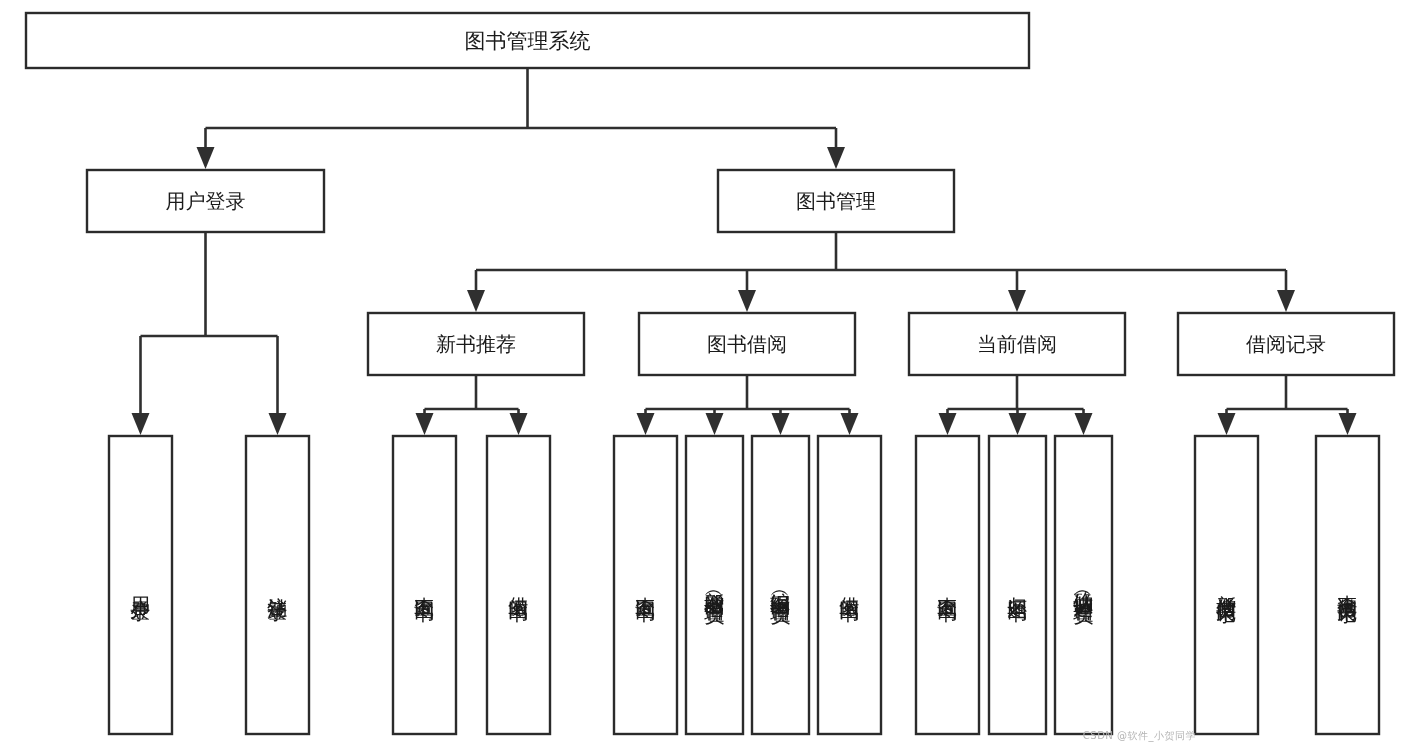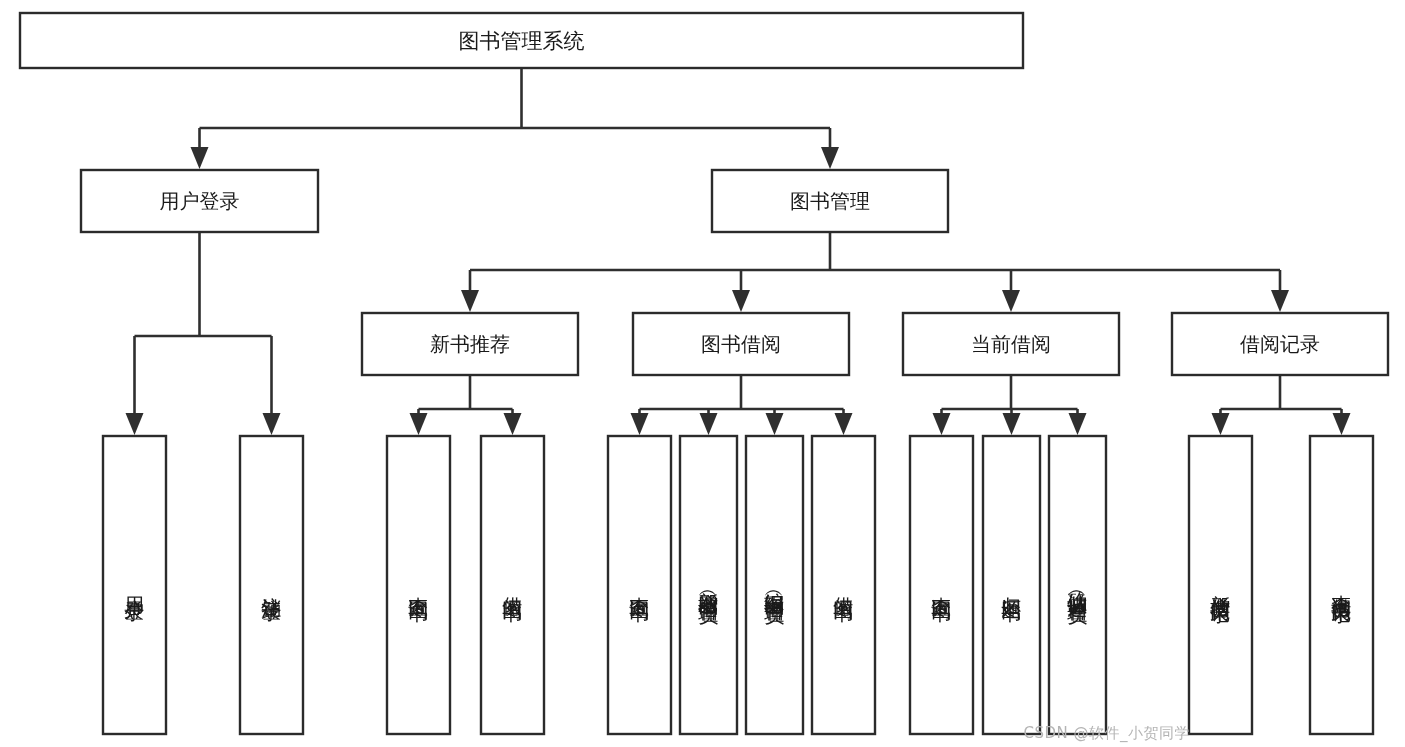--- a/index.html
+++ b/index.html
@@ -20,6 +20,7 @@
     width: 1198px;
     height: 747px;
     background: #ffffff;
+    margin-left: 6px;
   }
   svg.diagram-canvas {
     position: absolute;

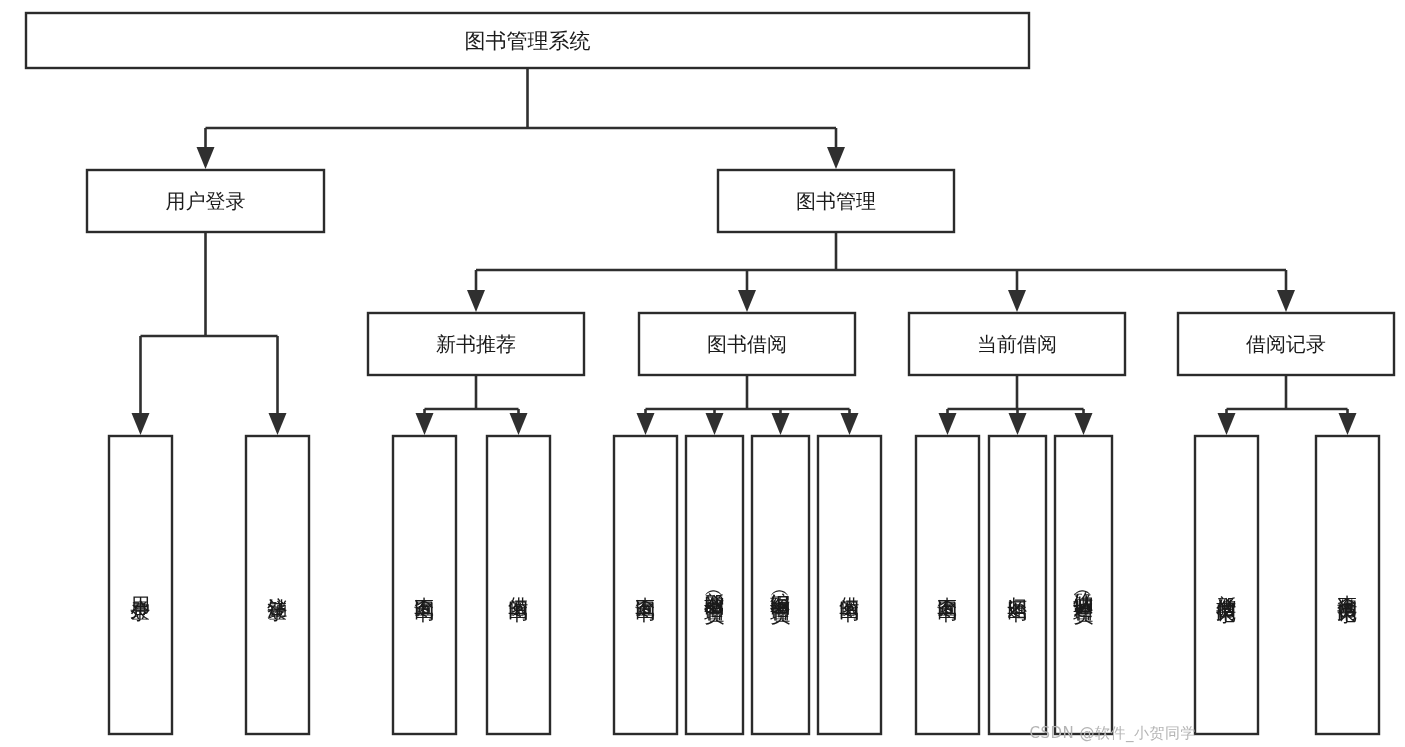--- a/index.html
+++ b/index.html
@@ -77,7 +77,7 @@
     right: 8px;
     bottom: 4px;
     font-family: "DejaVu Sans", "Liberation Sans", sans-serif;
-    font-size: 15px;
+    font-size: 10px;
     color: #b4b4b4;
     letter-spacing: 0.5px;
     white-space: nowrap;

